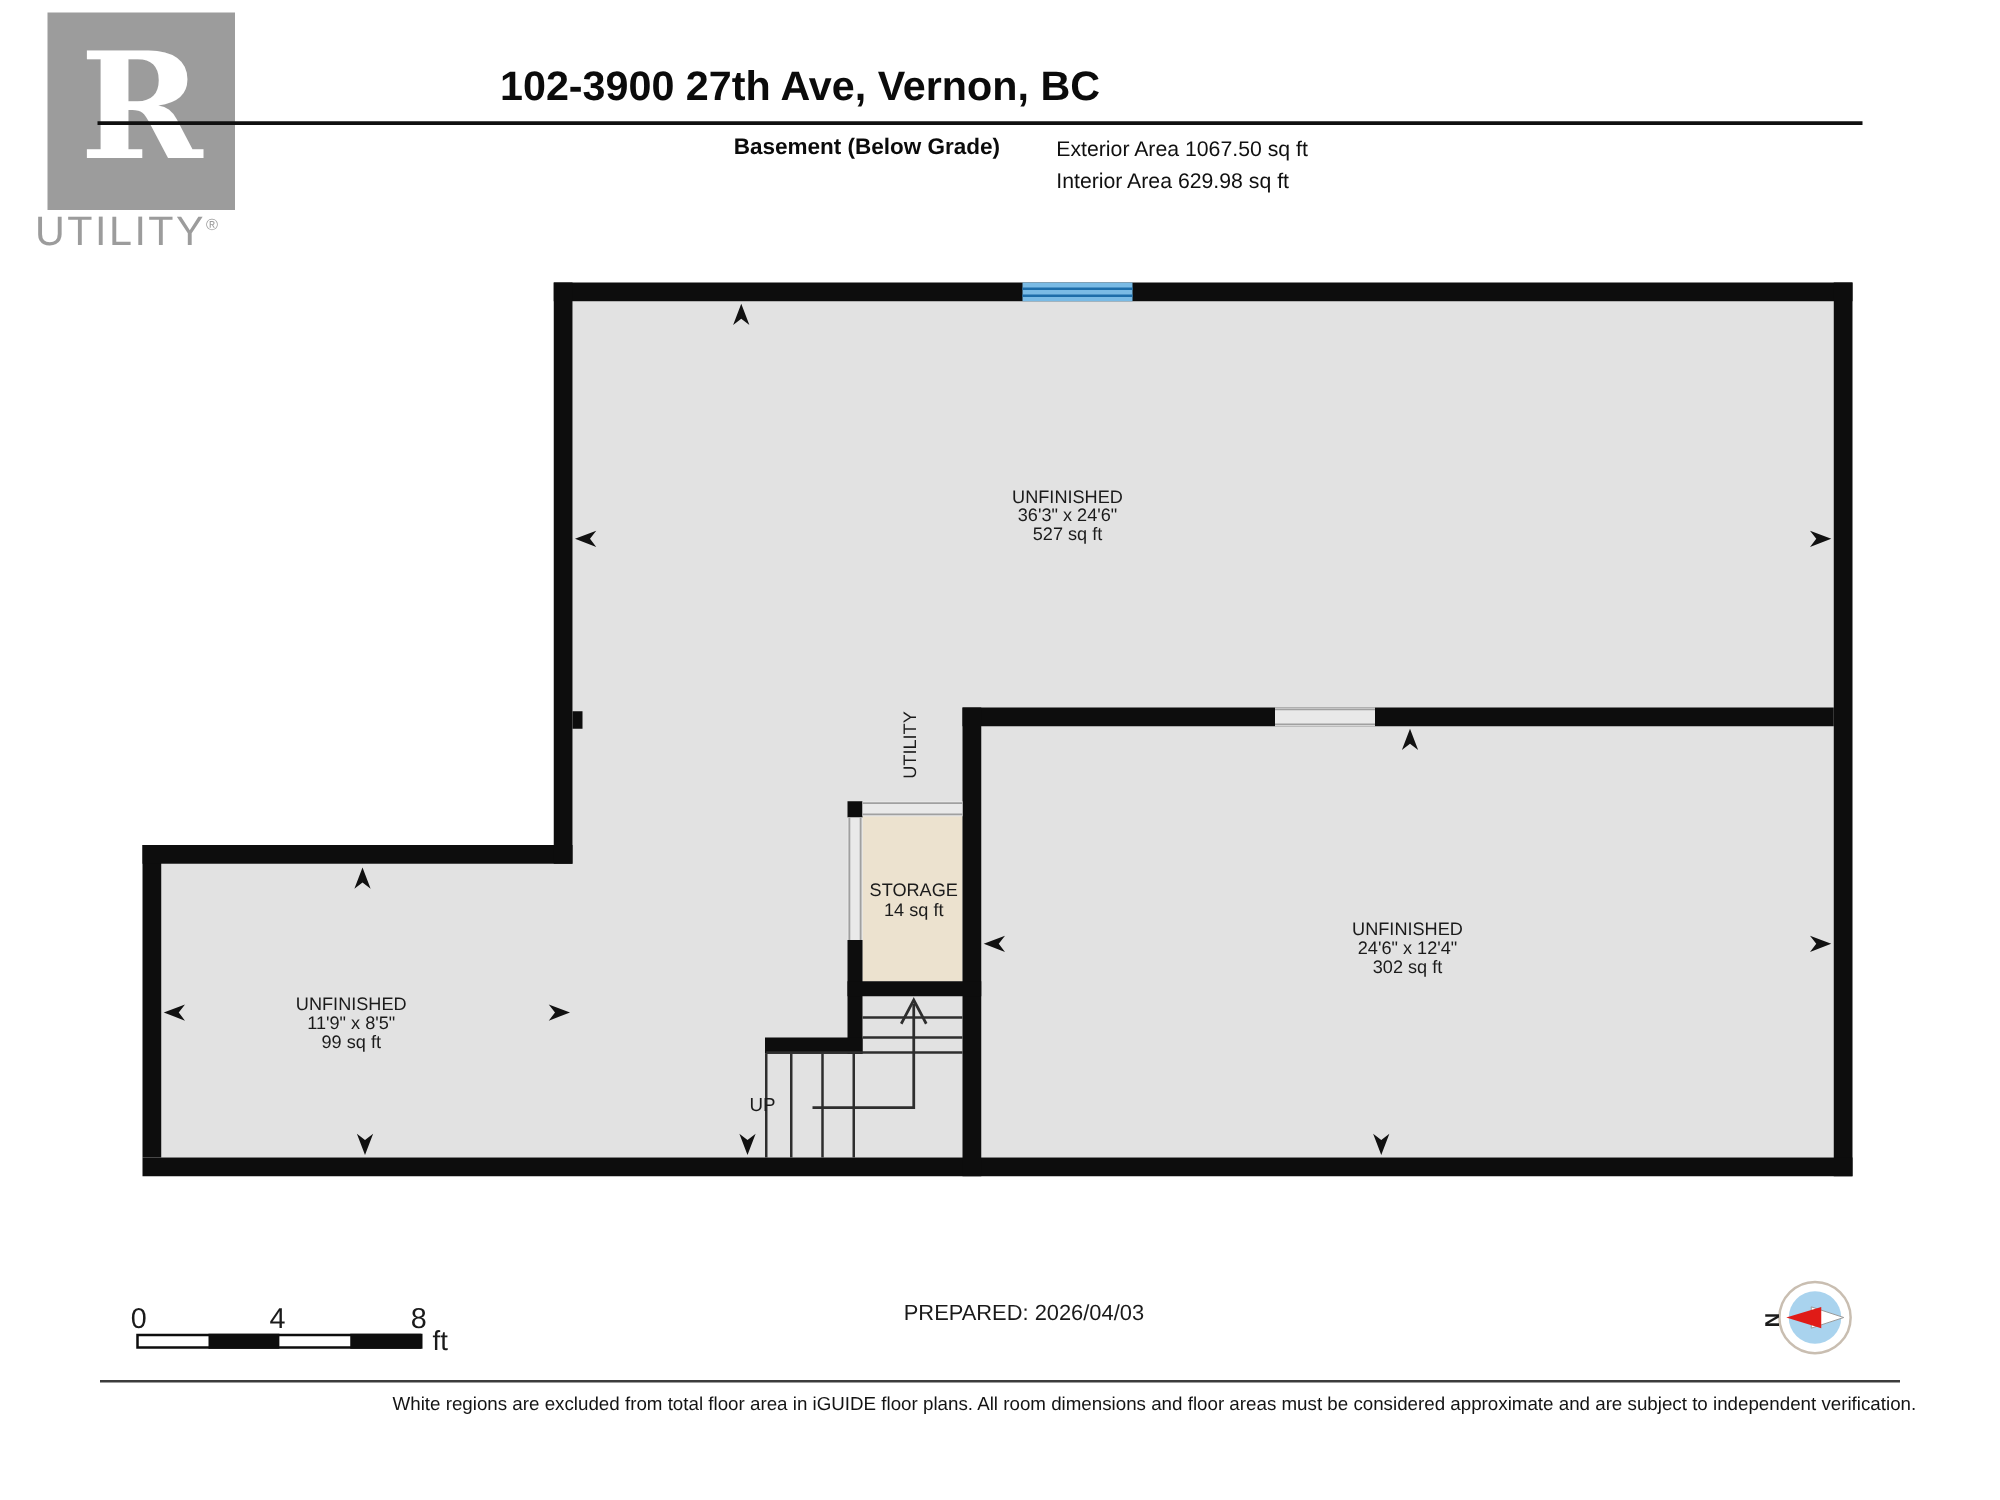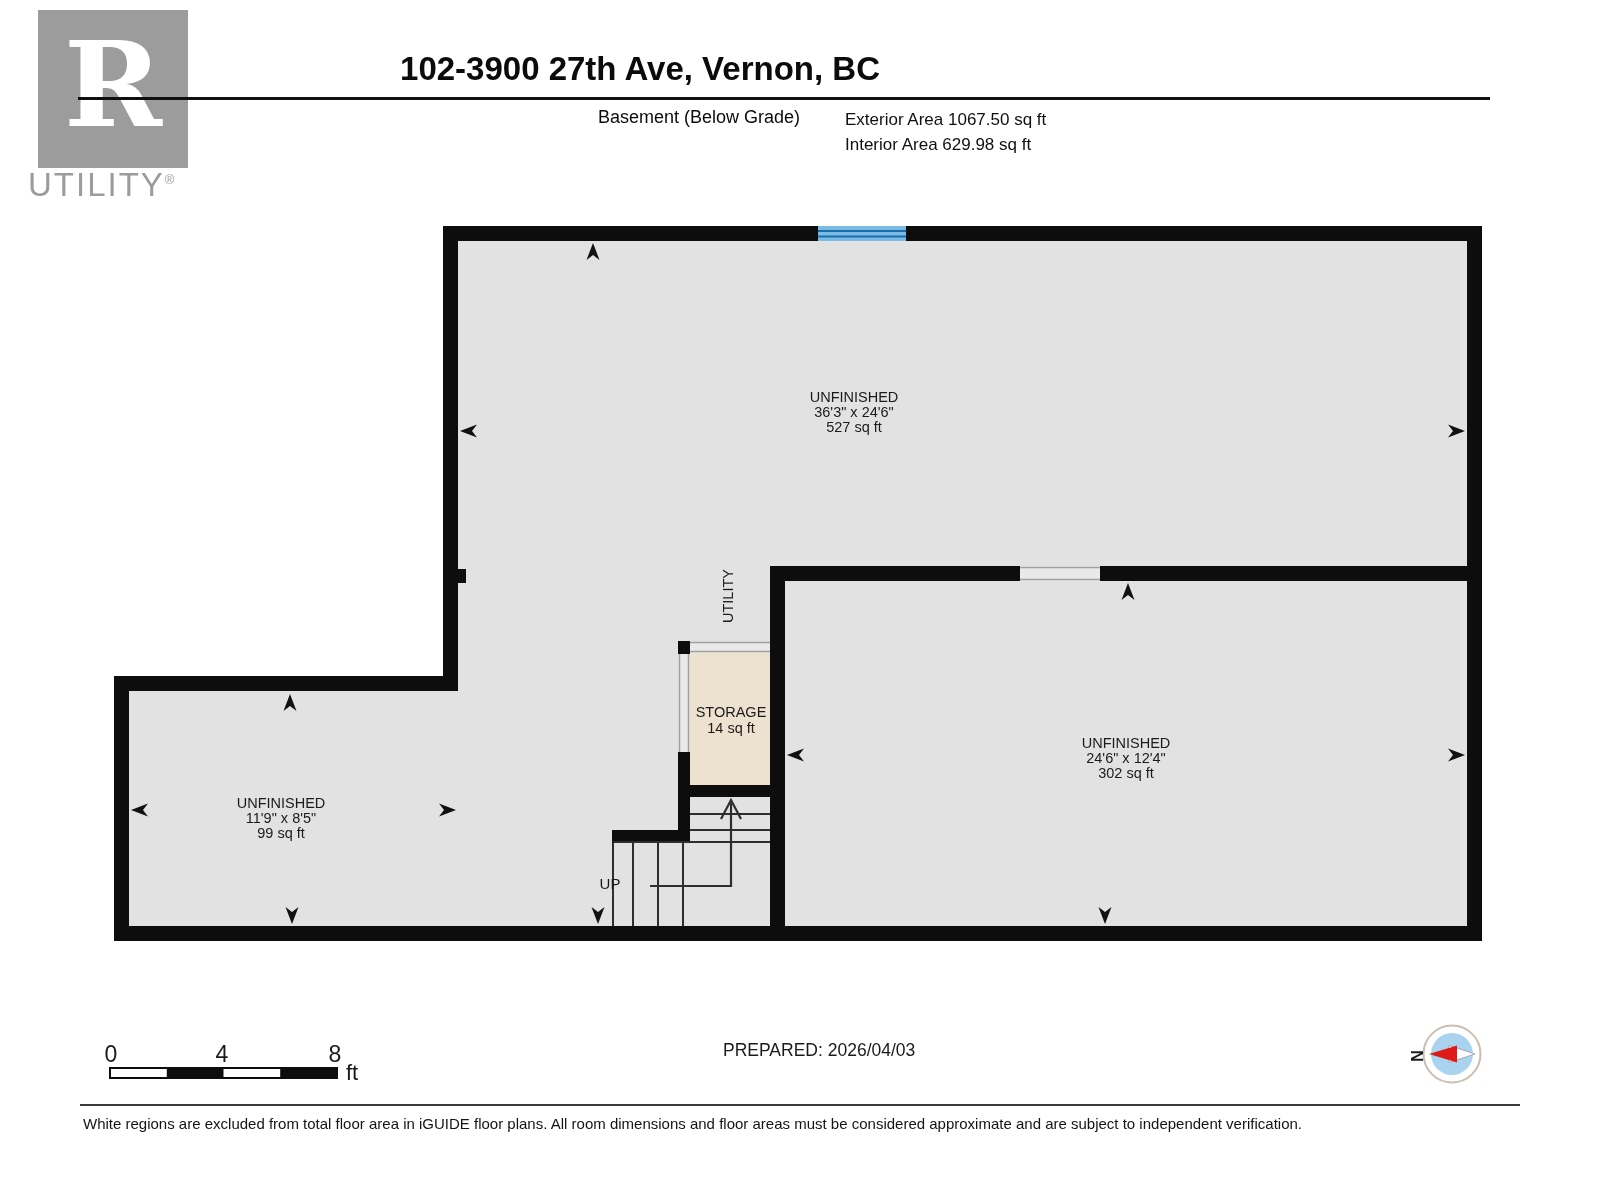--- a/index.html
+++ b/index.html
@@ -14,7 +14,7 @@
   #logo-brand sup{font-size:13px;}
   #title{left:0;top:50px;width:1280px;text-align:center;font-weight:bold;font-size:33px;color:#0b0b0b;}
   #title-rule{left:78px;top:97px;width:1412px;height:3px;background:#101010;}
-  #floor-label{left:300px;top:107px;width:500px;text-align:right;font-weight:normal;font-size:18px;color:#0b0b0b;}
+  #floor-label{left:300px;top:107px;width:500px;text-align:right;font-weight:bold;font-size:18px;color:#0b0b0b;}
   #area-block{left:817px;top:107px;font-size:17px;color:#101010;line-height:25px;margin-left:28px;}
   #footer-rule{left:80px;top:1104px;width:1440px;height:2px;background:#3c3c3c;}
   #disclaimer{left:83px;top:1115px;width:1450px;font-size:15px;color:#141414;}

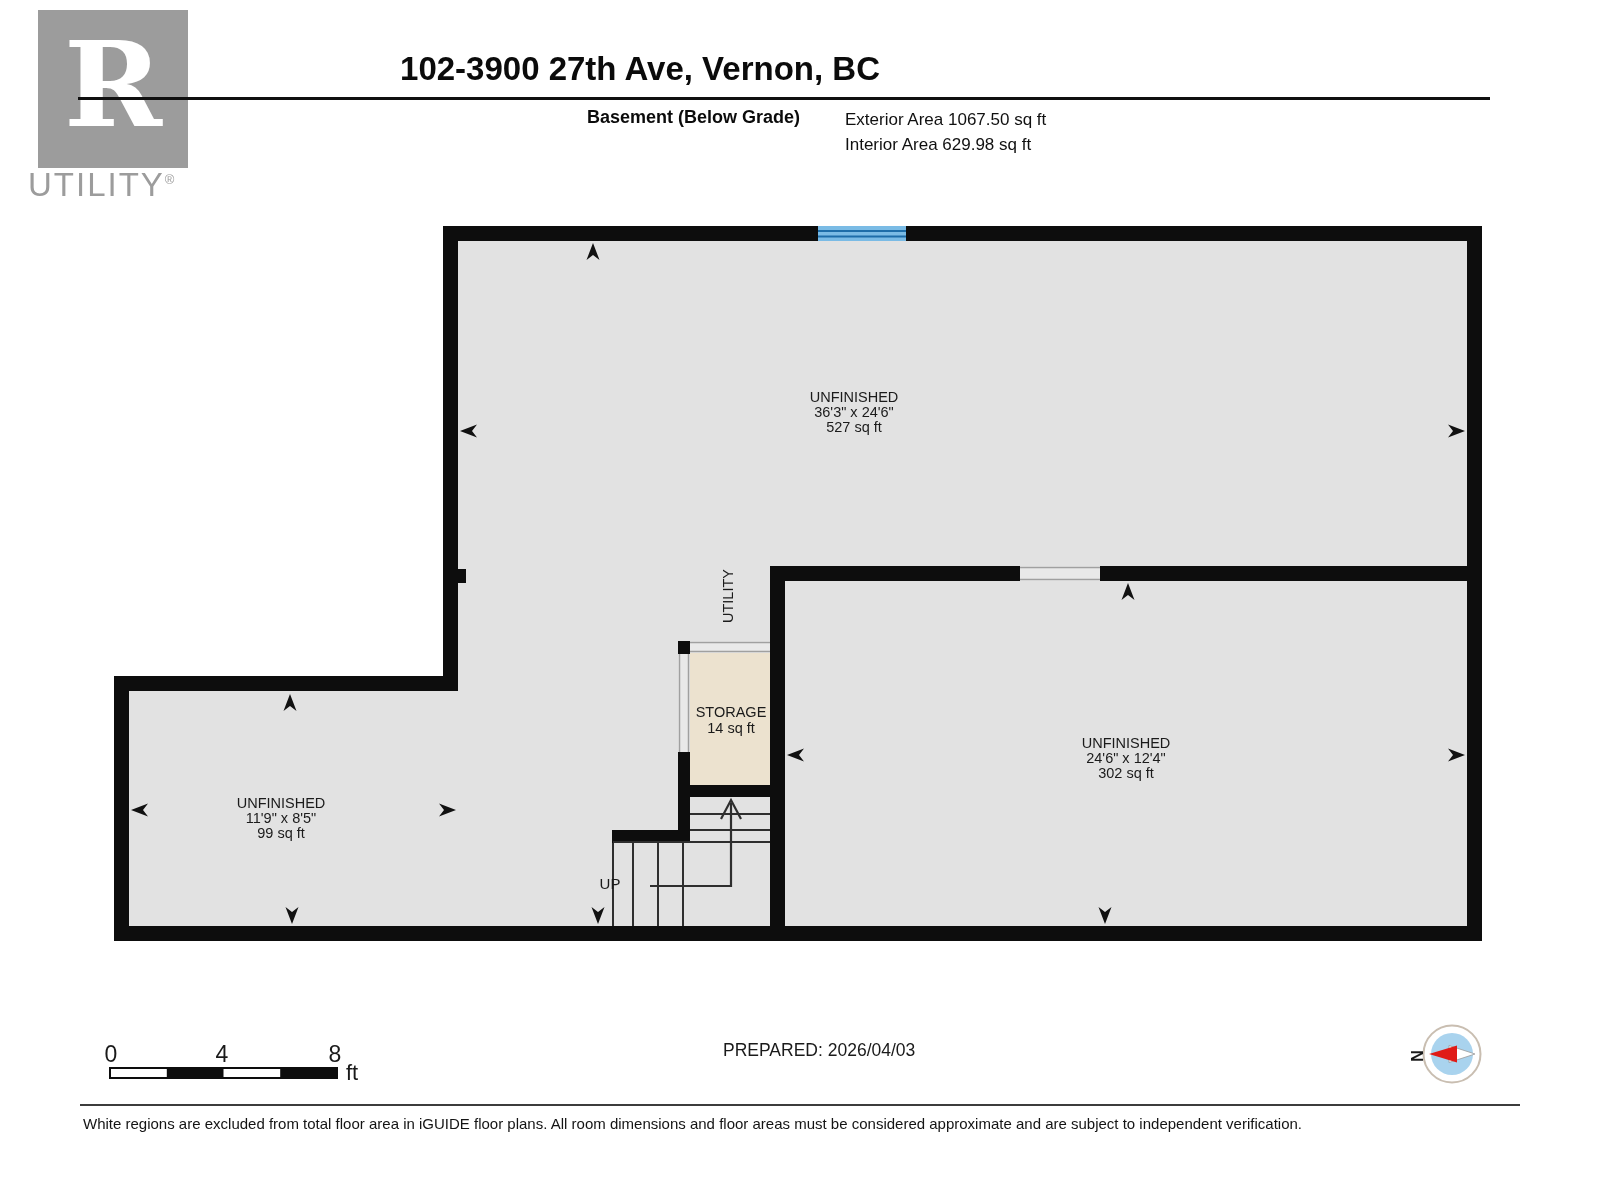--- a/index.html
+++ b/index.html
@@ -17,7 +17,7 @@
   #floor-label{left:300px;top:107px;width:500px;text-align:right;font-weight:bold;font-size:18px;color:#0b0b0b;}
   #area-block{left:817px;top:107px;font-size:17px;color:#101010;line-height:25px;margin-left:28px;}
   #footer-rule{left:80px;top:1104px;width:1440px;height:2px;background:#3c3c3c;}
-  #disclaimer{left:83px;top:1115px;width:1450px;font-size:15px;color:#141414;}
+  #disclaimer{left:83px;top:1115px;width:1450px;font-size:15px;color:#141414;text-align:right;}
   svg text{font-family:"Liberation Sans",sans-serif;}
 </style>
 </head>

